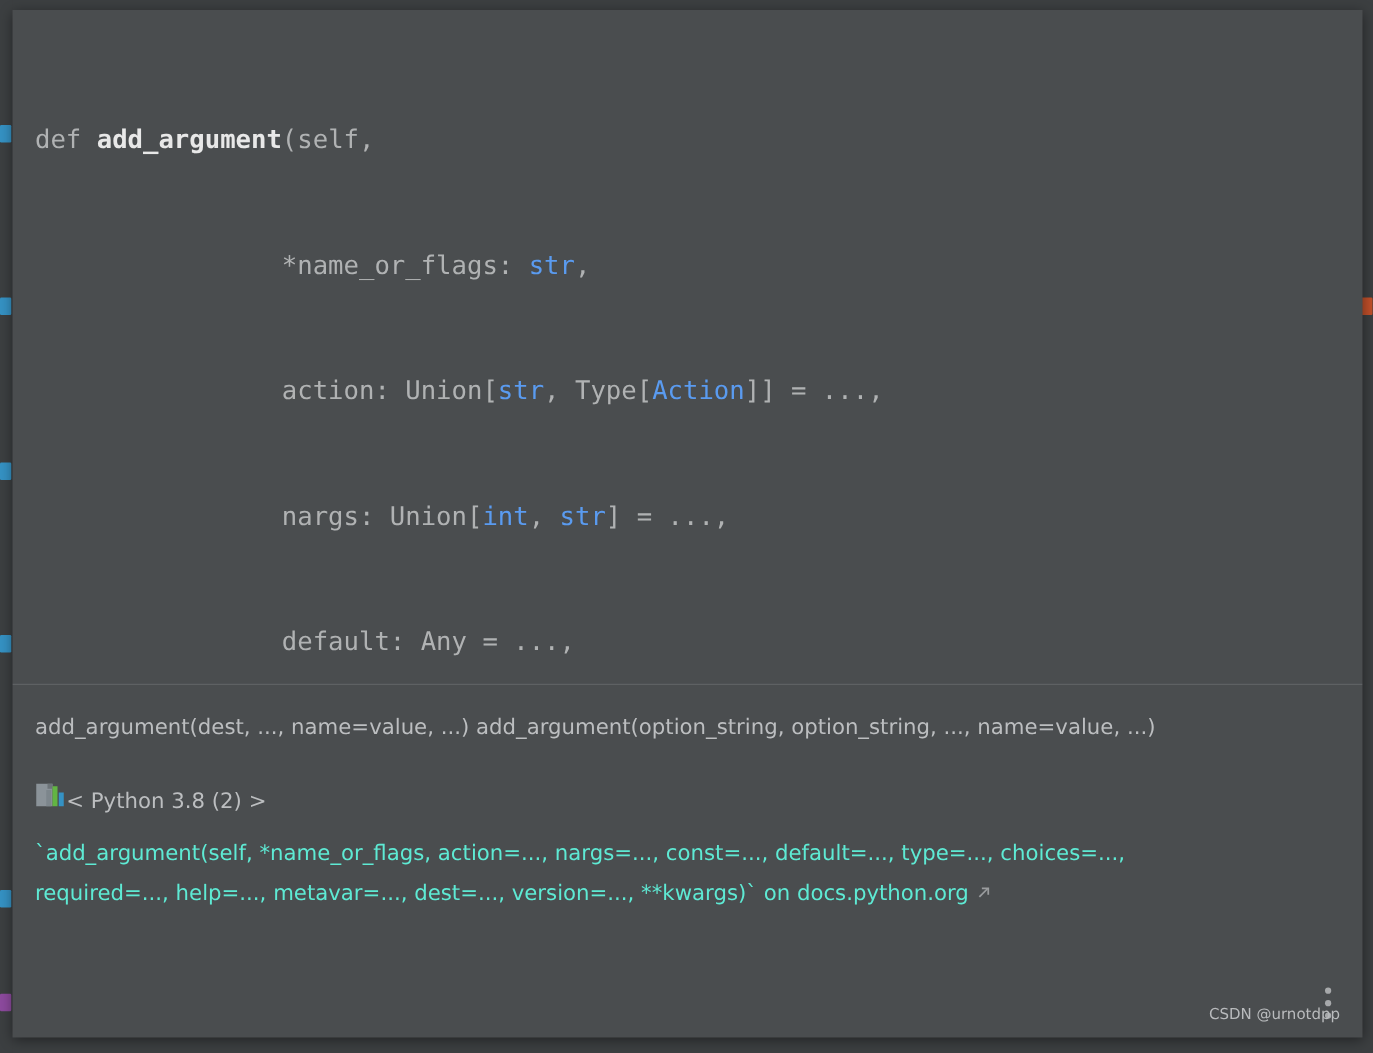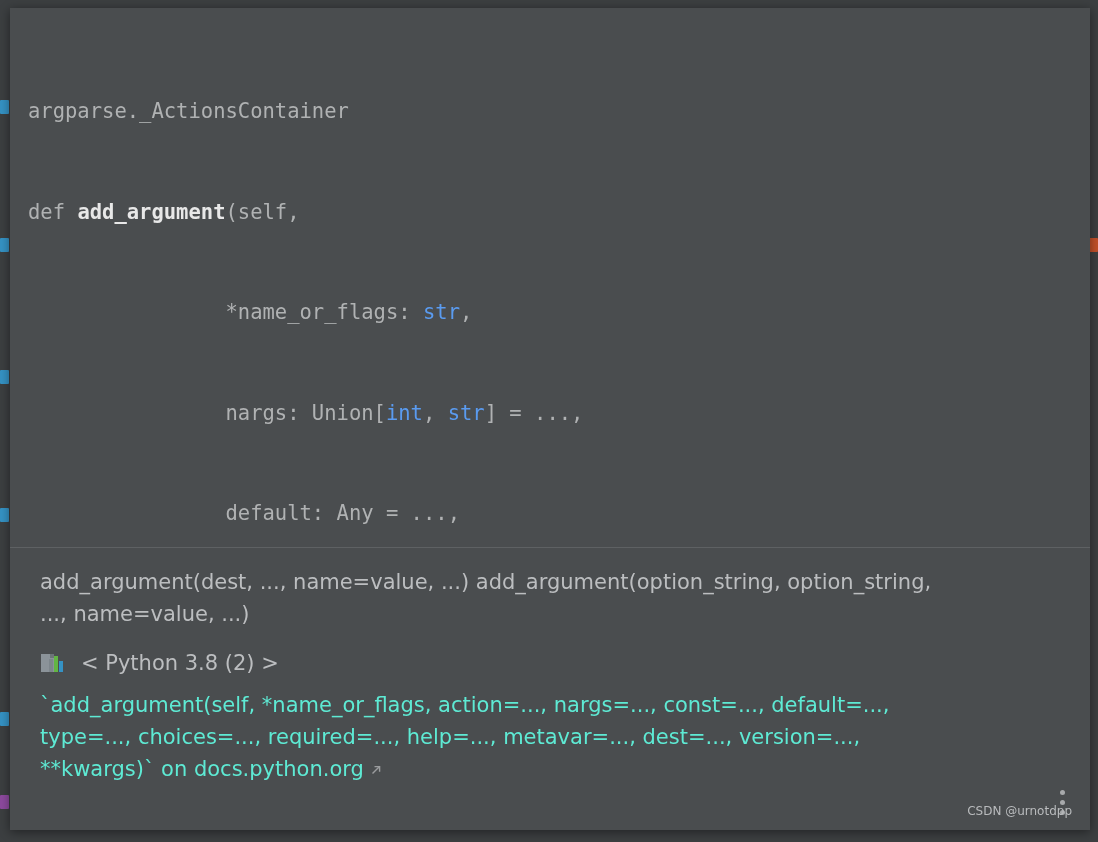--- a/index.html
+++ b/index.html
@@ -201,7 +201,6 @@
   <div id="popup">
 
     <div id="signature">
-      <span class="ln">argparse._ActionsContainer</span>
       <span class="ln">def <span class="fn-name">add_argument</span>(self,</span>
       <span class="ln">                *name_or_flags: <span class="kw-type">str</span>,</span>
       <span class="ln">                nargs: Union[<span class="kw-type">int</span>, <span class="kw-type">str</span>] = ...,</span>

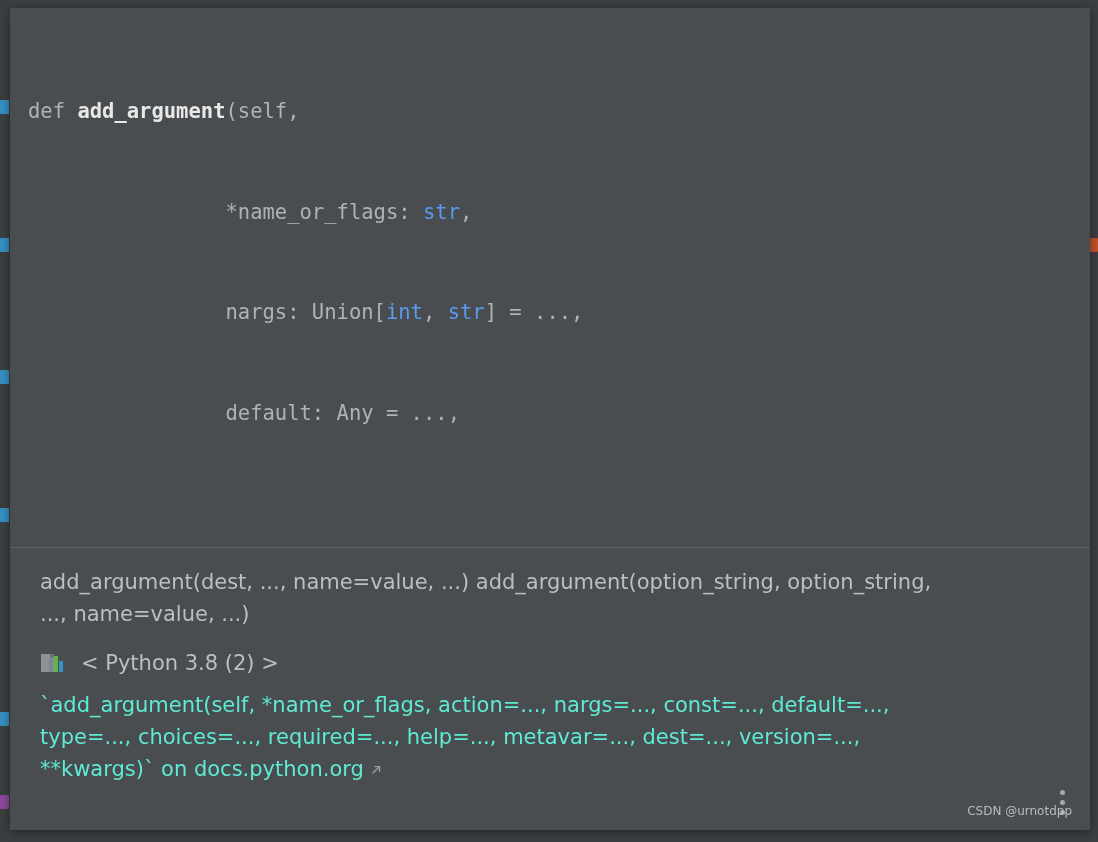--- a/index.html
+++ b/index.html
@@ -203,6 +203,7 @@
     <div id="signature">
       <span class="ln">def <span class="fn-name">add_argument</span>(self,</span>
       <span class="ln">                *name_or_flags: <span class="kw-type">str</span>,</span>
+      <span class="ln">                action: Union[<span class="kw-type">str</span>, Type[<span class="kw-type">Action</span>]] = ...,</span>
       <span class="ln">                nargs: Union[<span class="kw-type">int</span>, <span class="kw-type">str</span>] = ...,</span>
       <span class="ln">                default: Any = ...,</span>
       

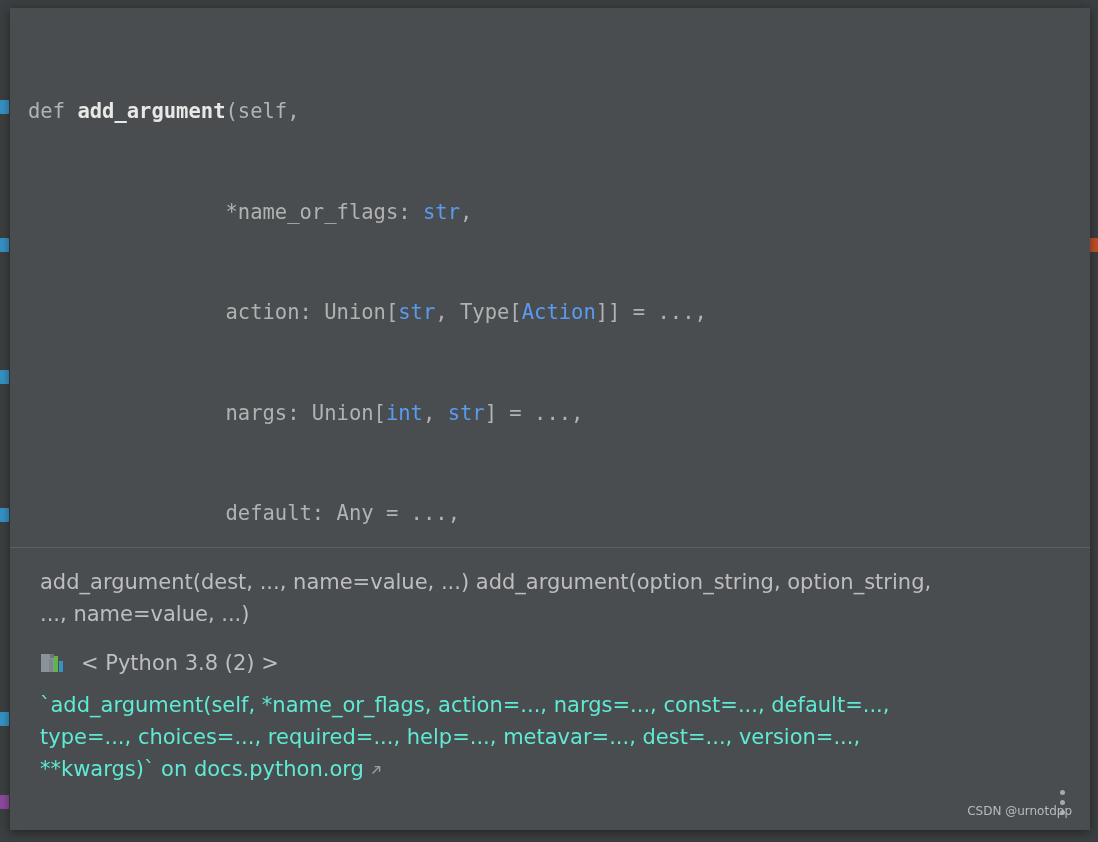--- a/index.html
+++ b/index.html
@@ -81,10 +81,10 @@
     left: 0;
     top: 540px;
     width: 972px;
-    padding: 18px 18px 0 30px;
+    padding: 18px 18px 0 18px;
     box-sizing: border-box;
     font-family: "DejaVu Sans", sans-serif;
-    font-size: 21px;
+    font-size: 17px;
     line-height: 32px;
     color: #bcbec0;
   }

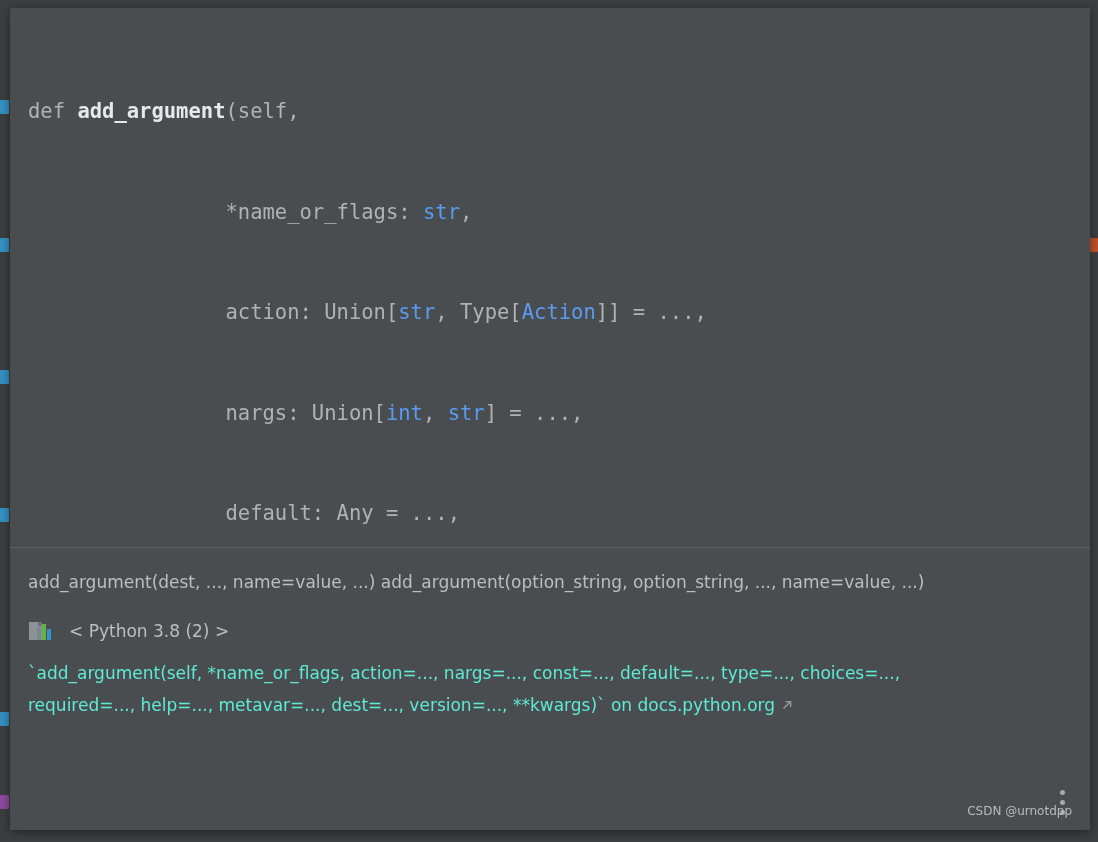--- a/index.html
+++ b/index.html
@@ -96,9 +96,8 @@
 
   #module-row {
     display: flex;
-    align-items: center;
-    gap: 19px;
-    margin-top: 17px;
+    gap: 3px;
+    margin-top: 27px;
   }
   #module-label { color: #bcbec0; }
 

